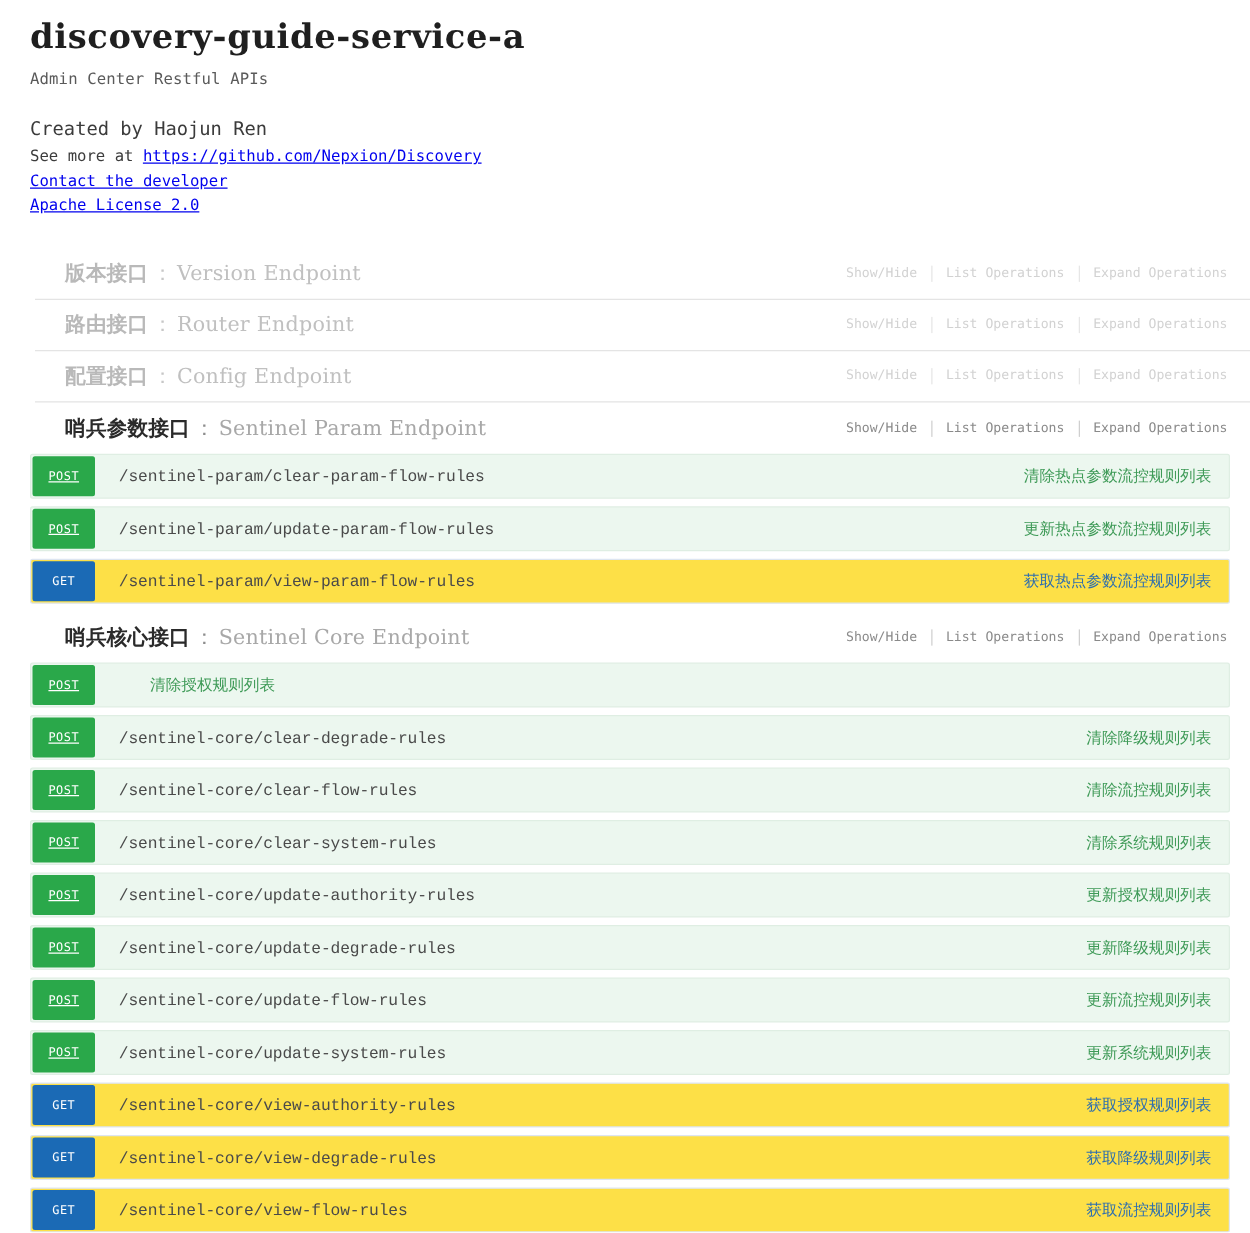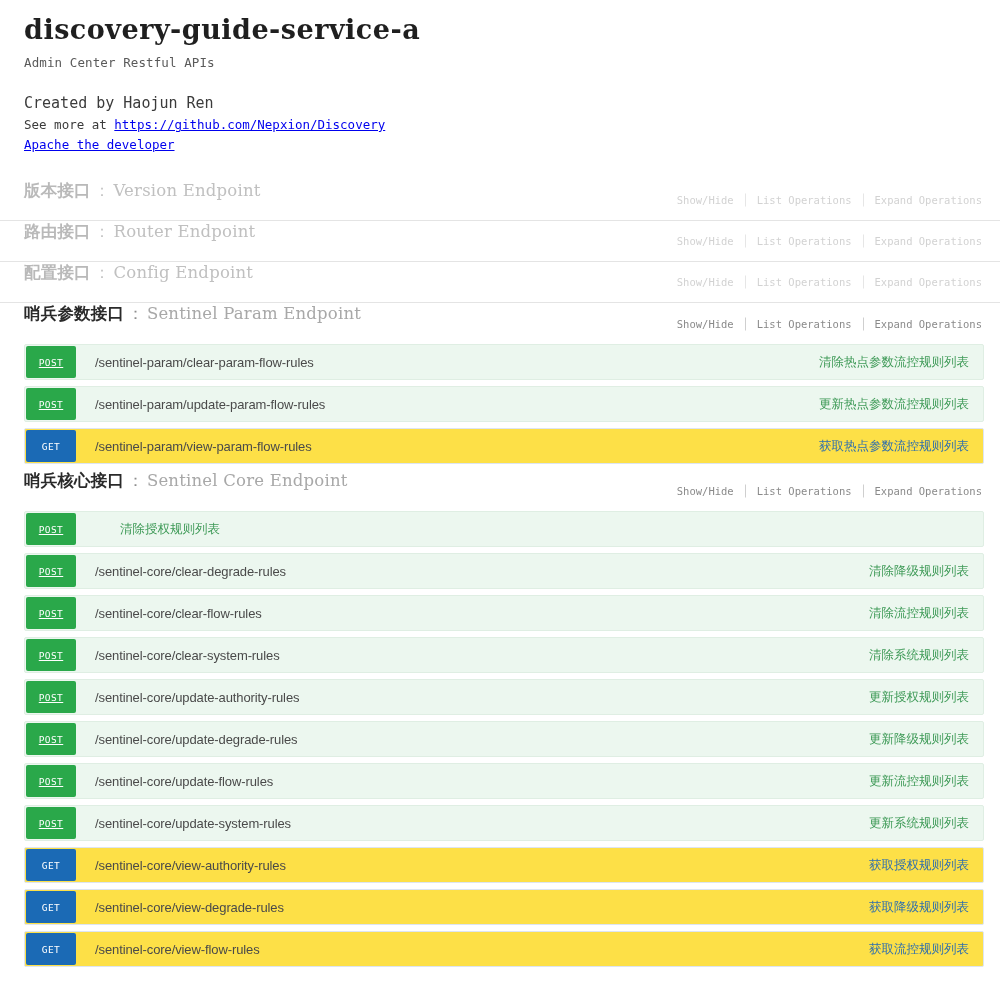--- a/index.html
+++ b/index.html
@@ -181,7 +181,7 @@
     <div class="api-subtitle">Admin Center Restful APIs</div>
     <div class="info-line">Created by Haojun Ren</div>
     <div class="info-link-row"><span>See more at </span><a href="#">https://github.com/Nepxion/Discovery</a></div>
-    <div class="info-link-row"><a href="#">Apache the developer</a></div>
+    <div class="info-link-row"><a href="#">Contact the developer</a></div>
   </div>
 
   <div class="resources" id="resources">

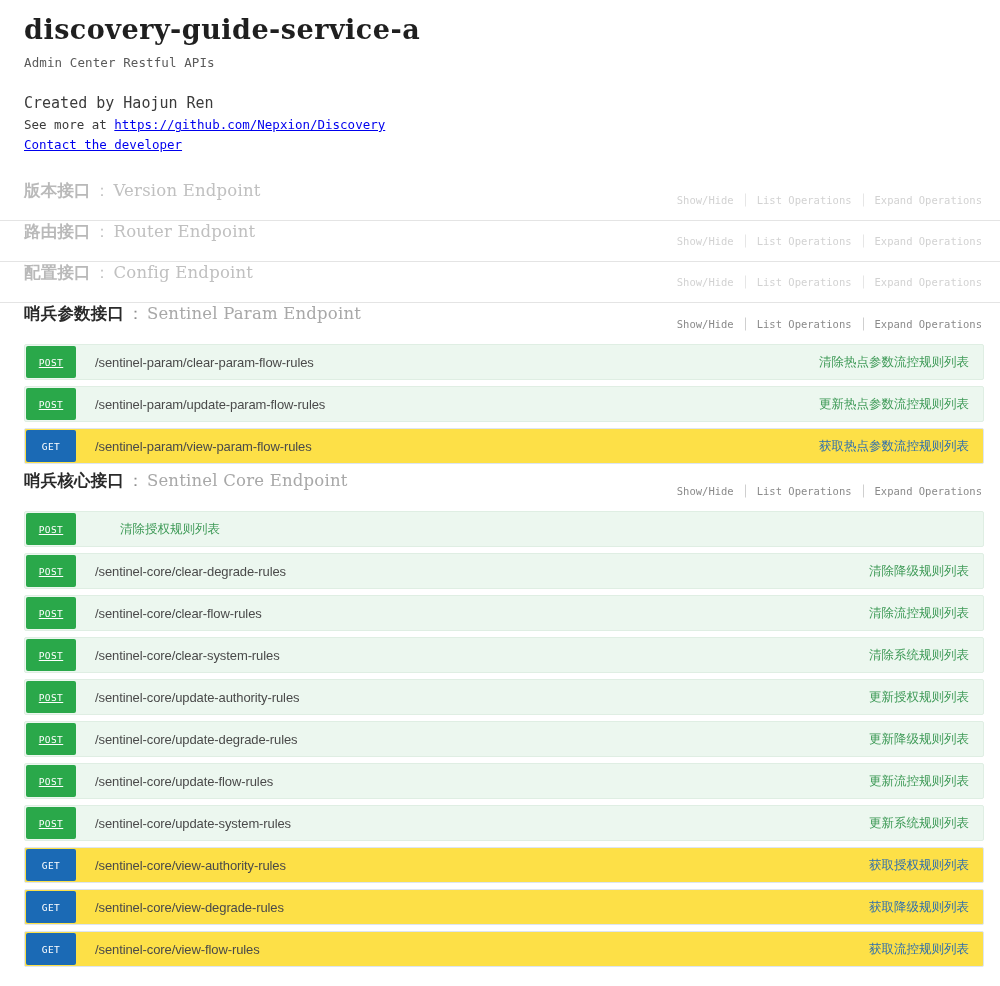--- a/index.html
+++ b/index.html
@@ -182,6 +182,7 @@
     <div class="info-line">Created by Haojun Ren</div>
     <div class="info-link-row"><span>See more at </span><a href="#">https://github.com/Nepxion/Discovery</a></div>
     <div class="info-link-row"><a href="#">Contact the developer</a></div>
+    <div class="info-link-row"><a href="#">Apache License 2.0</a></div>
   </div>
 
   <div class="resources" id="resources">

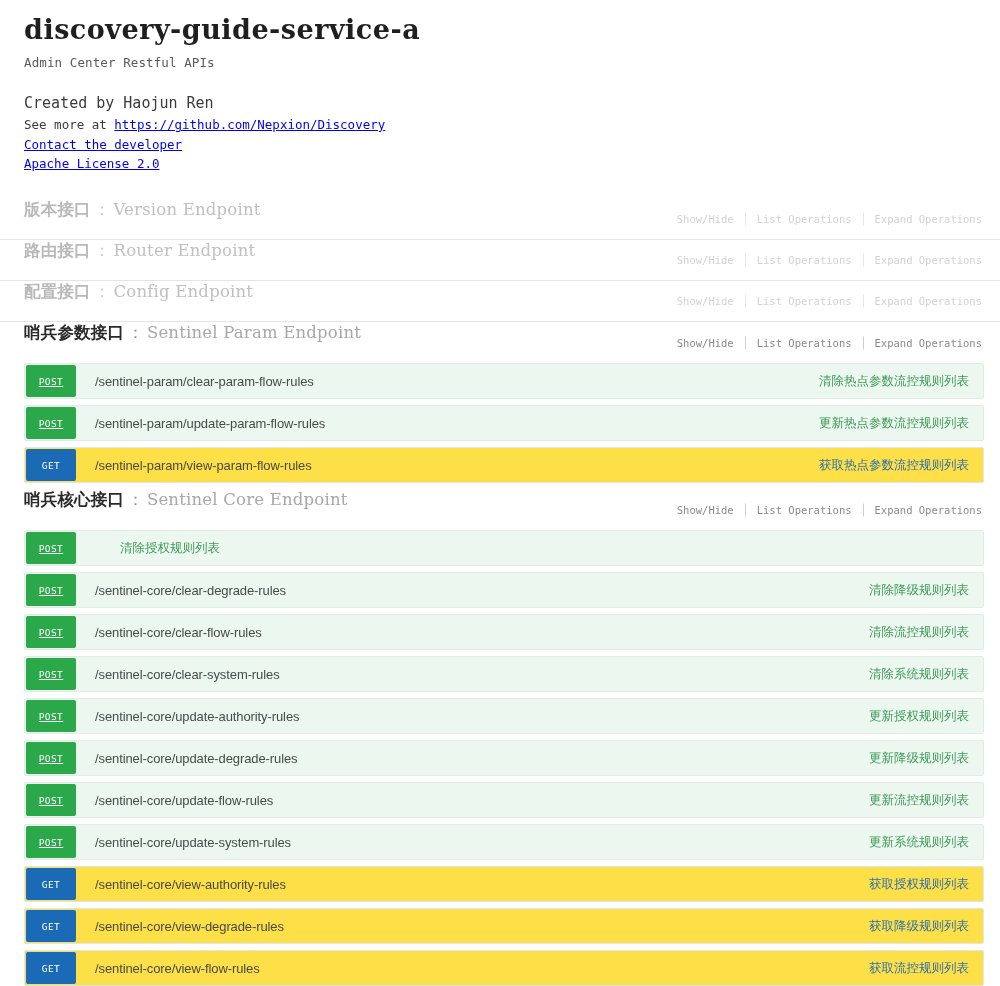--- a/index.html
+++ b/index.html
@@ -58,8 +58,10 @@
     height: 41px;
     border-bottom: 1px solid #e4e4e4;
     display: flex;
+    align-items: center;
     padding: 0 14px 0 24px;
     box-sizing: border-box;
+    margin-left: 28px;
   }
   .resource.expanded .resource-head { border-bottom: none; }
 

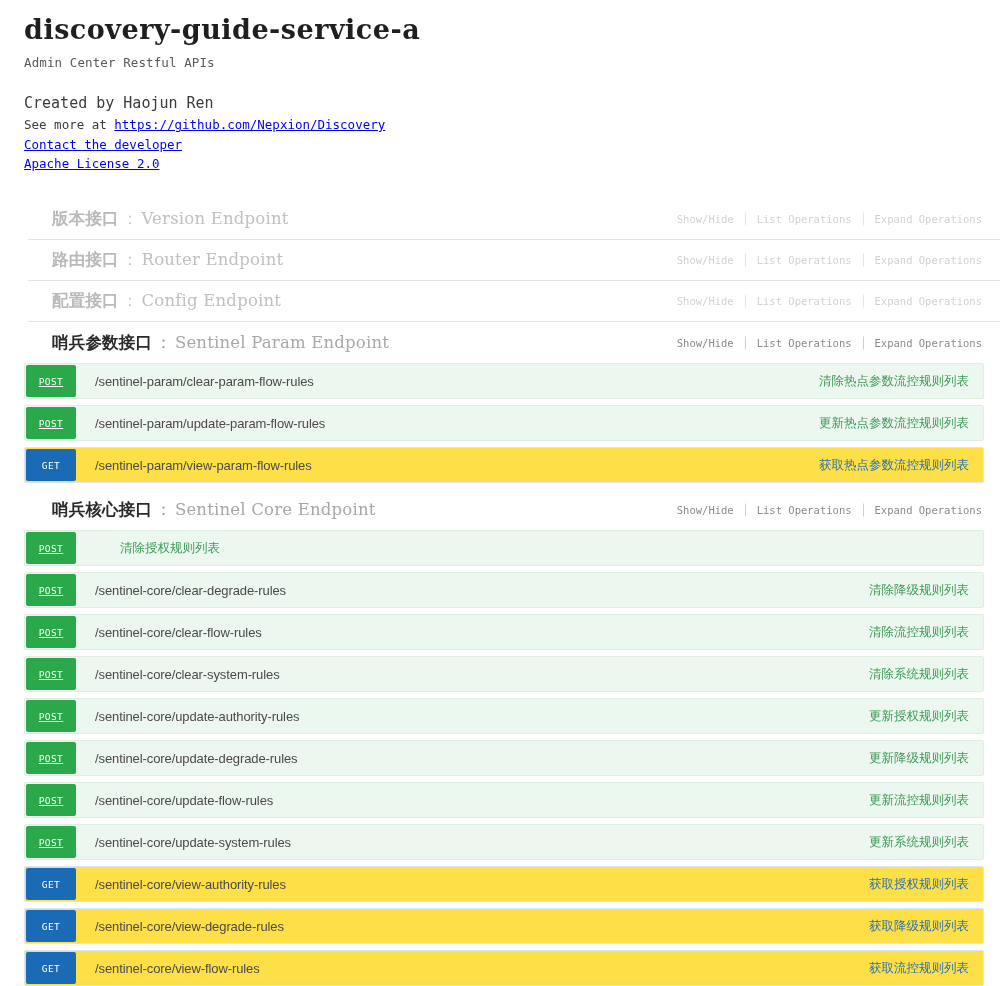--- a/index.html
+++ b/index.html
@@ -154,7 +154,7 @@
     display: flex;
     align-items: center;
     padding-left: 18px;
-    font-family: Liberation Sans, sans-serif;
+    font-family: Liberation Mono, monospace;
     font-size: 13px;
     color: #4a4a4a;
     letter-spacing: -0.1px;

